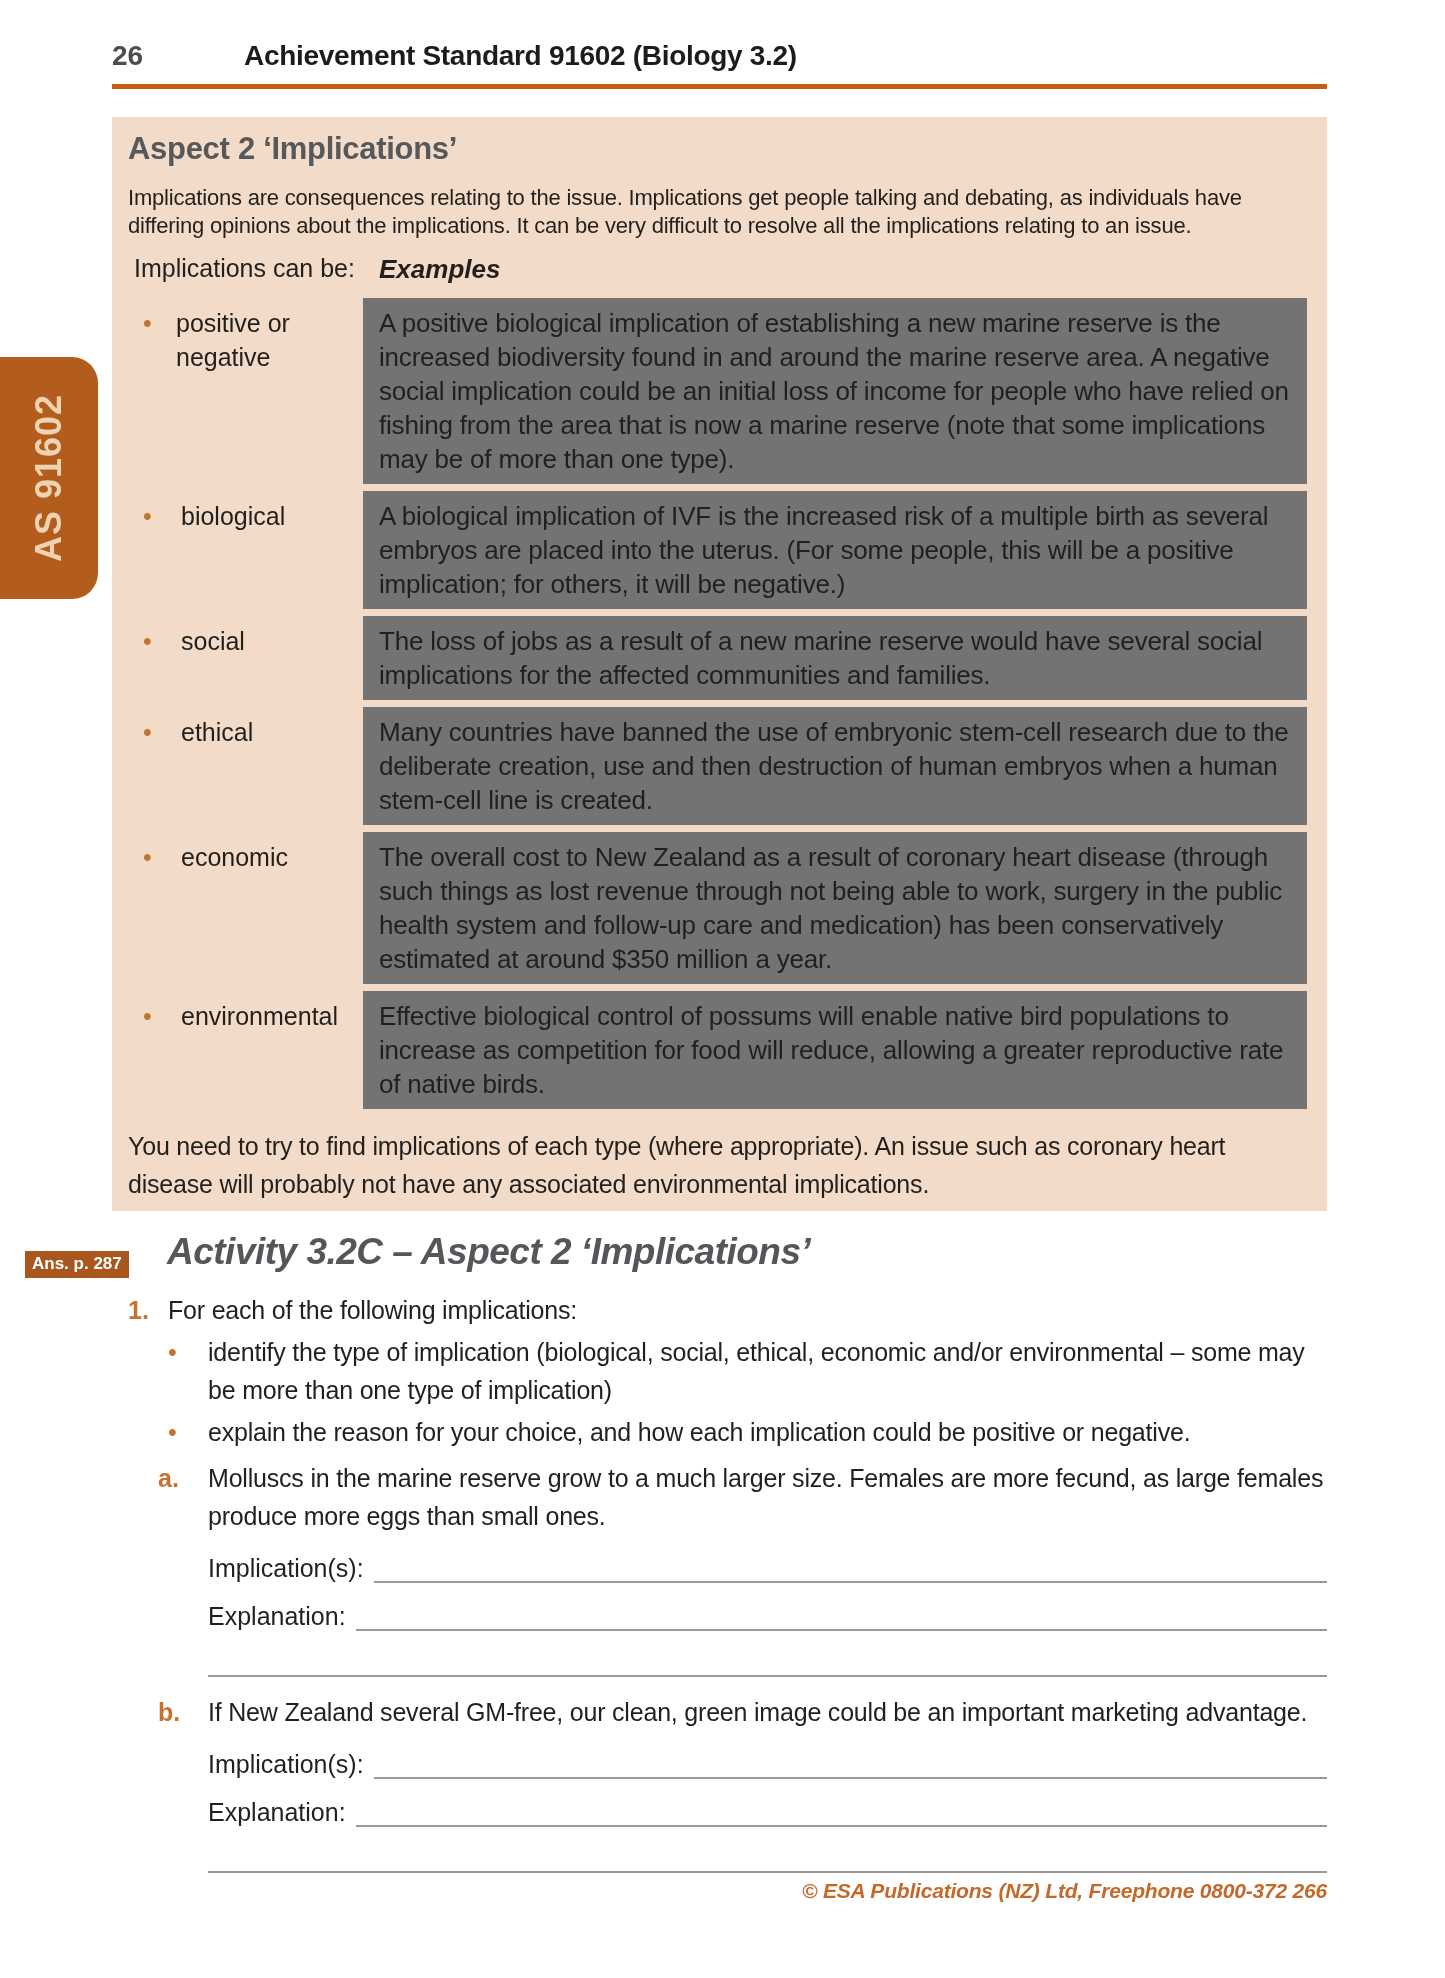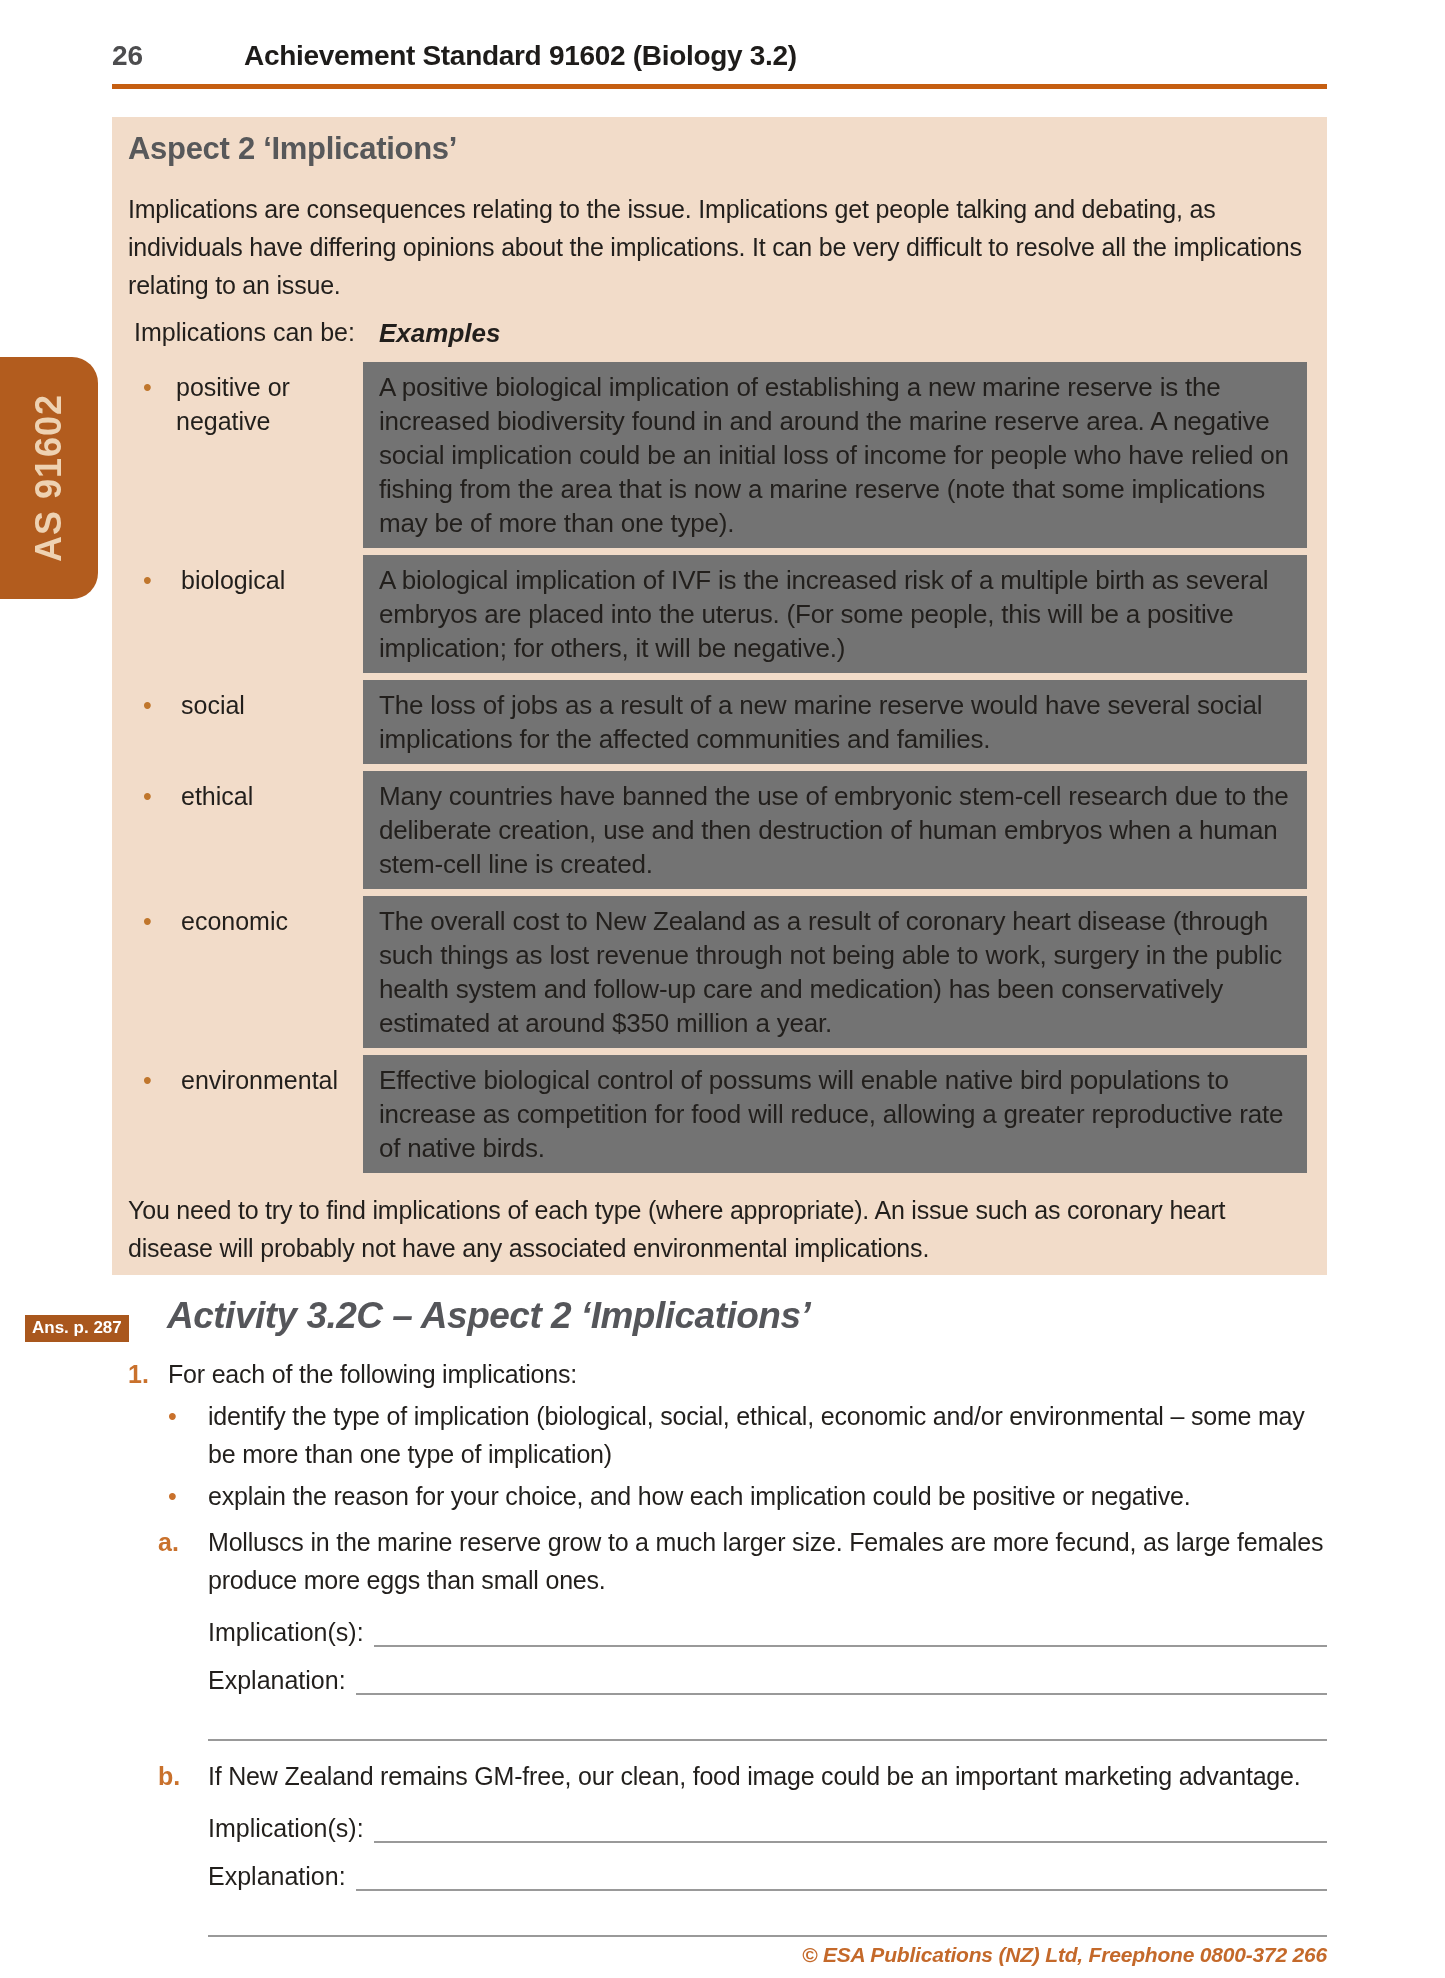--- a/index.html
+++ b/index.html
@@ -24,7 +24,7 @@
   
   .info-box { margin-top:28px; background:#f2dcc9; padding:14px 20px 8px 16px; }
   .info-title { font-size:31px; font-weight:bold; color:#57585a; letter-spacing:-0.3px; }
-  .info-intro { margin-top:23px; font-size:25px; line-height:38px; letter-spacing:-0.2px; }
+  .info-intro { margin-top:17px; font-size:22px; line-height:28px; letter-spacing:-0.2px; }
 
   .imp-grid { display:grid; grid-template-columns:235px 1fr; row-gap:7px; margin-top:6px; }
   .col1-head { font-size:25px; padding:8px 0 6px 6px; }

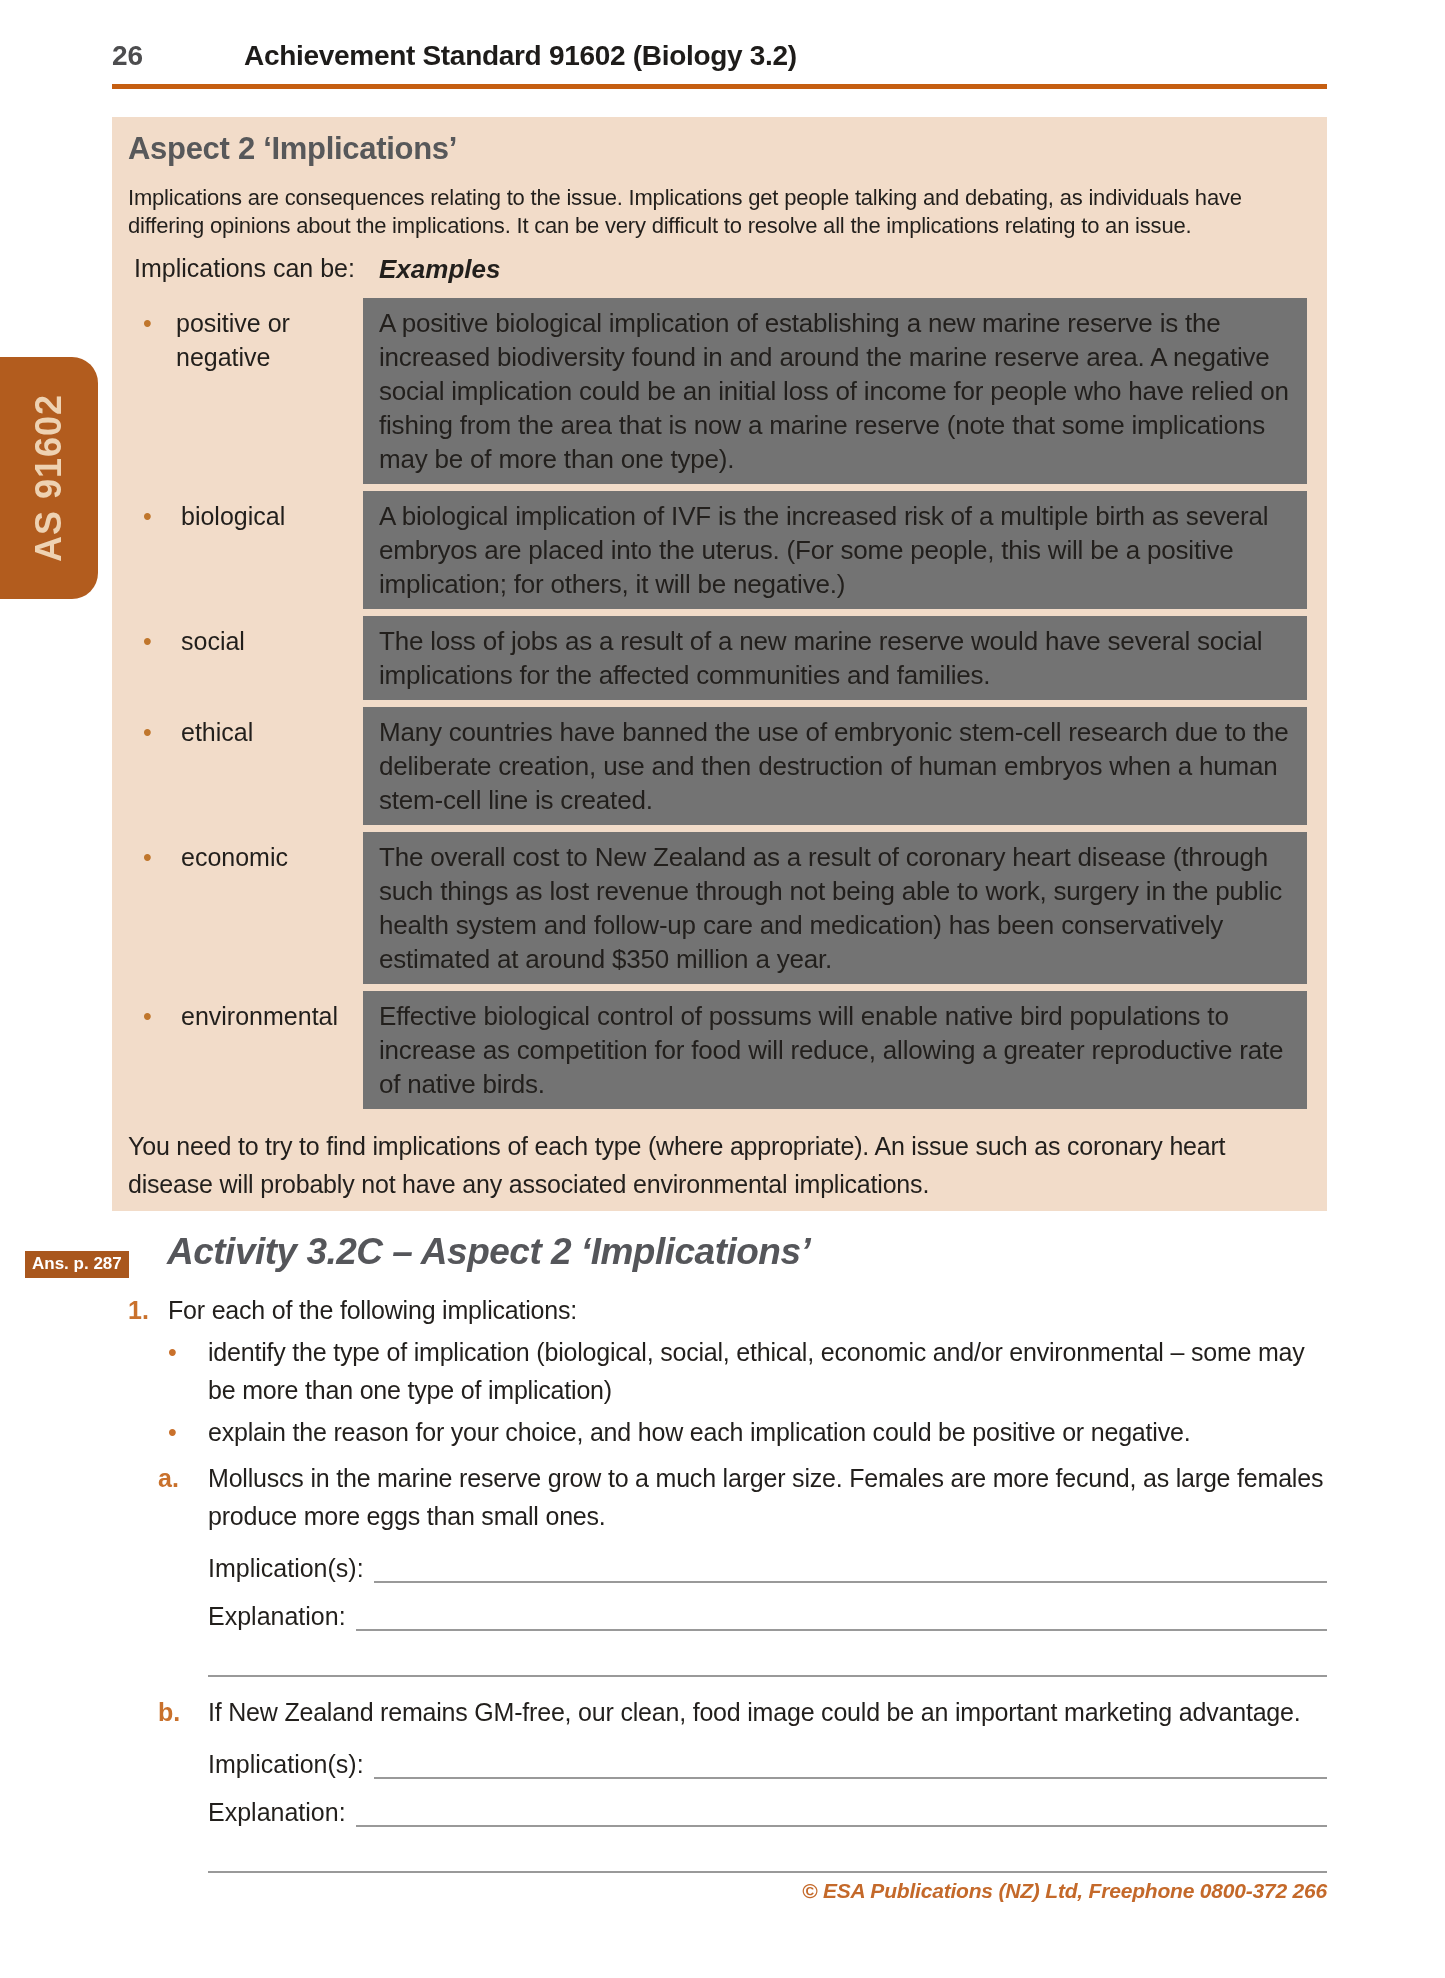--- a/index.html
+++ b/index.html
@@ -160,7 +160,7 @@
 
   <div class="part-row" style="margin-top:16px;">
     <span class="part-letter">b.</span>
-    <span class="q-text">If New Zealand remains GM-free, our clean, food image could be an important marketing advantage.</span>
+    <span class="q-text">If New Zealand several GM-free, our clean, green image could be an important marketing advantage.</span>
   </div>
 
   <div class="field-row">

